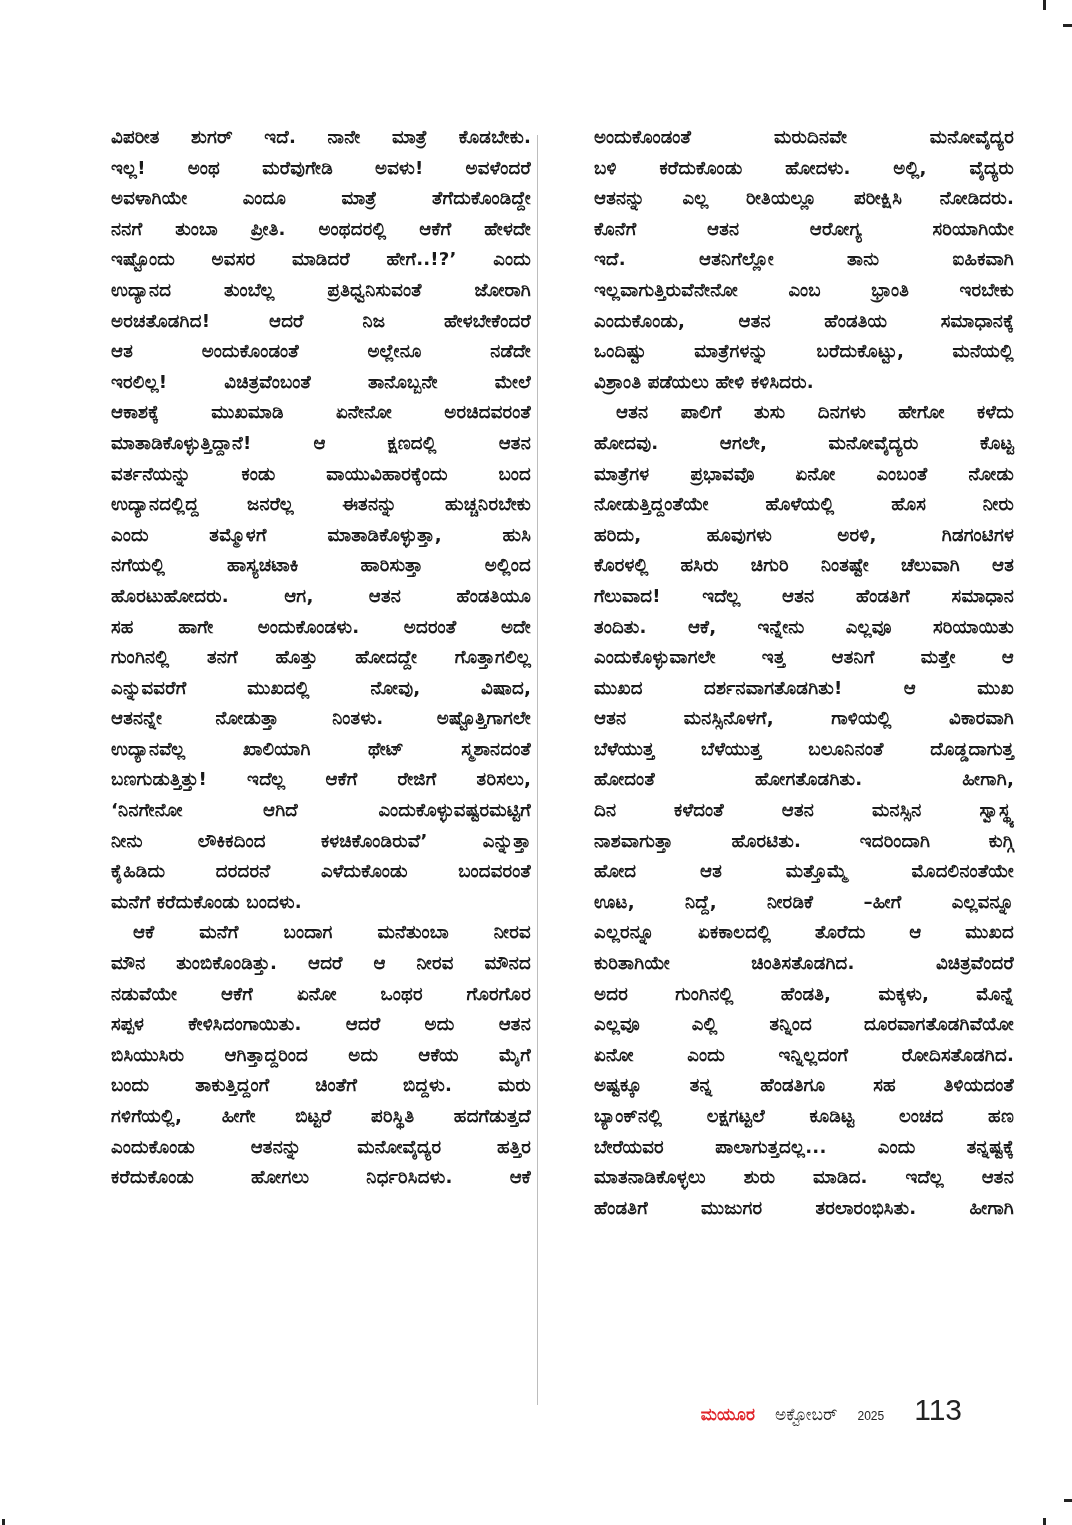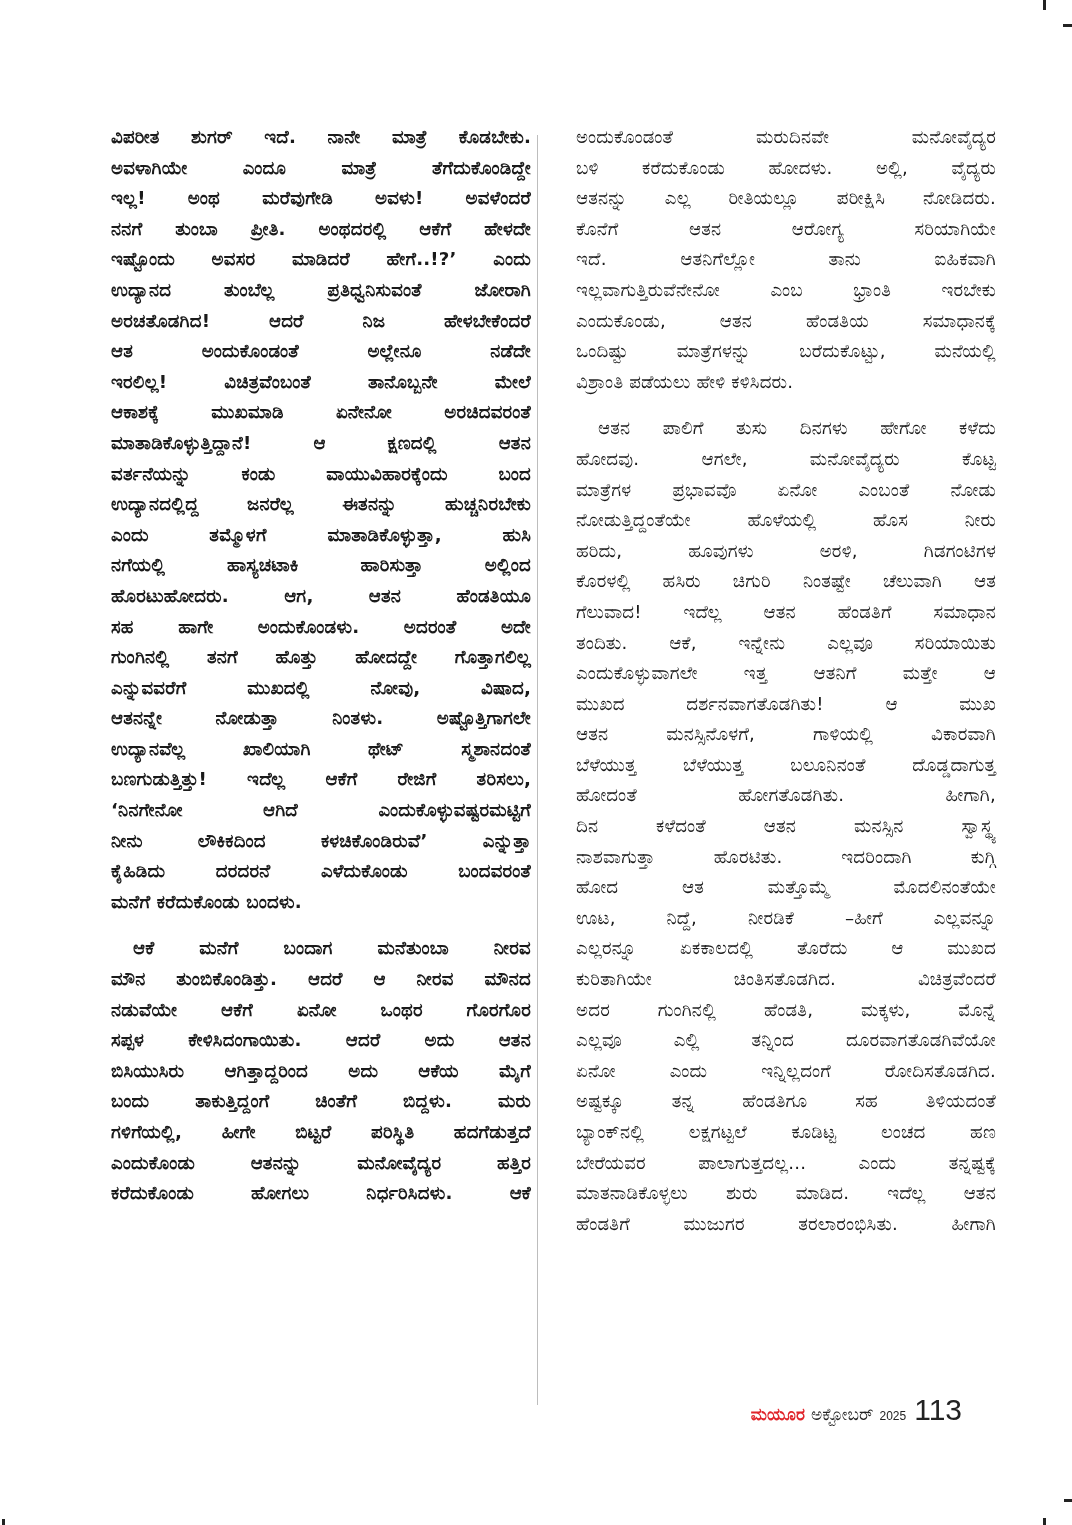--- a/index.html
+++ b/index.html
@@ -7,7 +7,7 @@
     .crop { position: absolute; background: #222; }
     .col { position: absolute; top: 122px; width: 420px; }
     .col.left { left: 111px; font-weight: bold; }
-    .col.right { left: 576px; }
+    .col.right { left: 594px; font-weight: bold; }
     .divider { position: absolute; left: 537px; top: 135px; width: 1px; height: 1270px; background: #bdbdbd; }
     .line { font-size: 18.2px; line-height: 30.6px; height: 30.6px; white-space: nowrap; text-align: justify; text-align-last: justify; letter-spacing: 0.2px; }
     .line.last { text-align-last: left; }

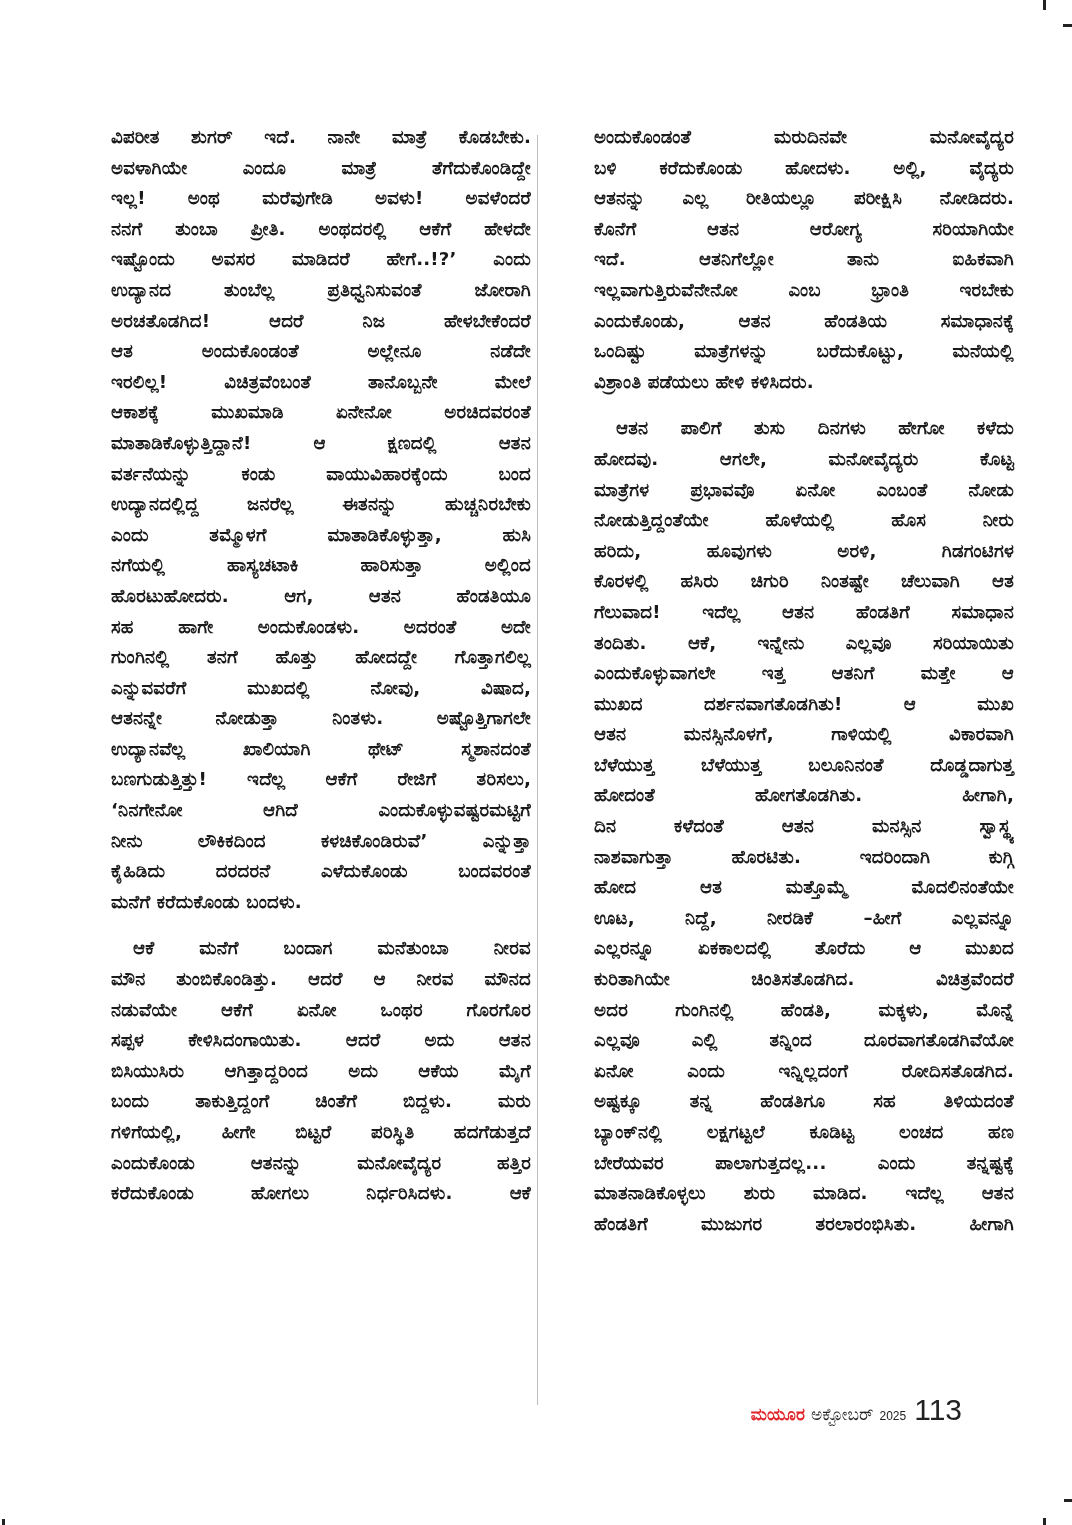--- a/index.html
+++ b/index.html
@@ -29,8 +29,8 @@
 
 <div class="col left" id="col-left">
     <div class="line">ವಿಪರೀತ ಶುಗರ್ ಇದೆ. ನಾನೇ ಮಾತ್ರೆ ಕೊಡಬೇಕು.</div>
+    <div class="line">ಇಲ್ಲ! ಅಂಥ ಮರೆವುಗೇಡಿ ಅವಳು! ಅವಳೆಂದರೆ</div>
     <div class="line">ಅವಳಾಗಿಯೇ ಎಂದೂ ಮಾತ್ರೆ ತೆಗೆದುಕೊಂಡಿದ್ದೇ</div>
-    <div class="line">ಇಲ್ಲ! ಅಂಥ ಮರೆವುಗೇಡಿ ಅವಳು! ಅವಳೆಂದರೆ</div>
     <div class="line">ನನಗೆ ತುಂಬಾ ಪ್ರೀತಿ. ಅಂಥದರಲ್ಲಿ ಆಕೆಗೆ ಹೇಳದೇ</div>
     <div class="line">ಇಷ್ಟೊಂದು ಅವಸರ ಮಾಡಿದರೆ ಹೇಗೆ..!?’ ಎಂದು</div>
     <div class="line">ಉದ್ಯಾನದ ತುಂಬೆಲ್ಲ ಪ್ರತಿಧ್ವನಿಸುವಂತೆ ಜೋರಾಗಿ</div>

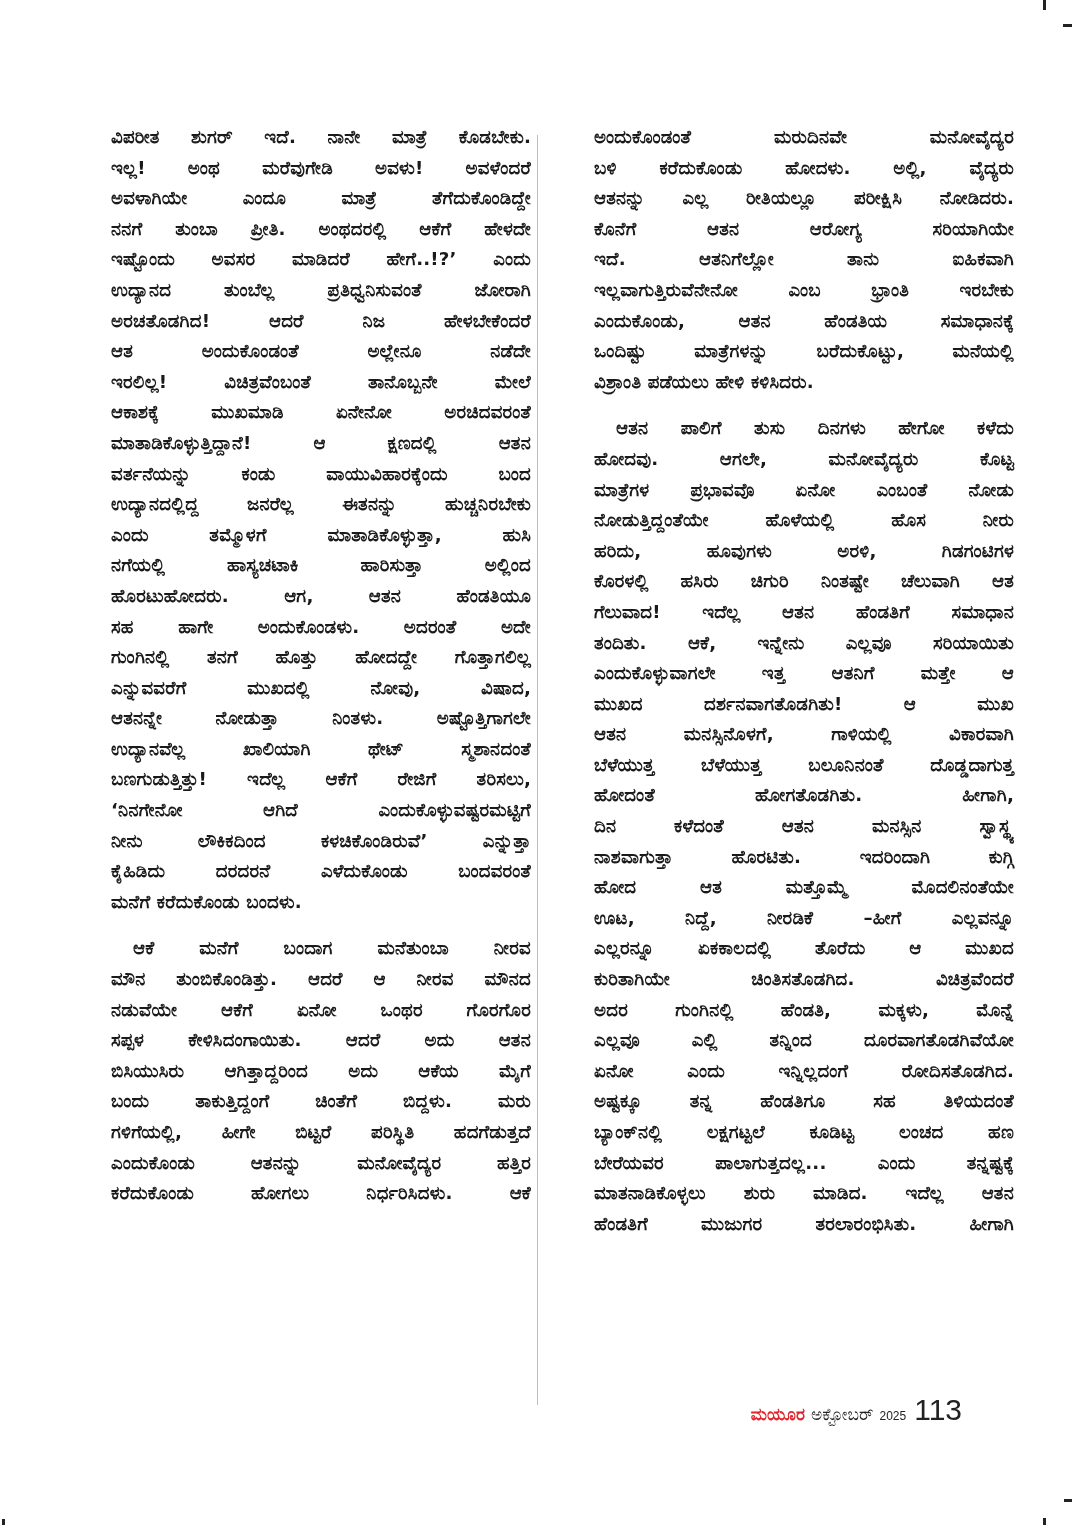--- a/index.html
+++ b/index.html
@@ -11,7 +11,7 @@
     .divider { position: absolute; left: 537px; top: 135px; width: 1px; height: 1270px; background: #bdbdbd; }
     .line { font-size: 18.2px; line-height: 30.6px; height: 30.6px; white-space: nowrap; text-align: justify; text-align-last: justify; letter-spacing: 0.2px; }
     .line.last { text-align-last: left; }
-    .line.indent { padding-left: 22px; margin-top: 16px; }
+    .line.indent { padding-left: 22px; }
     .footer { position: absolute; right: 110px; top: 1393px; display: flex; align-items: baseline; gap: 6px; }
     .brand { color: #e0252b; font-weight: bold; font-size: 17px; font-family: "DejaVu Sans", sans-serif; }
     .month { font-size: 17px; color: #222; text-align: center; }

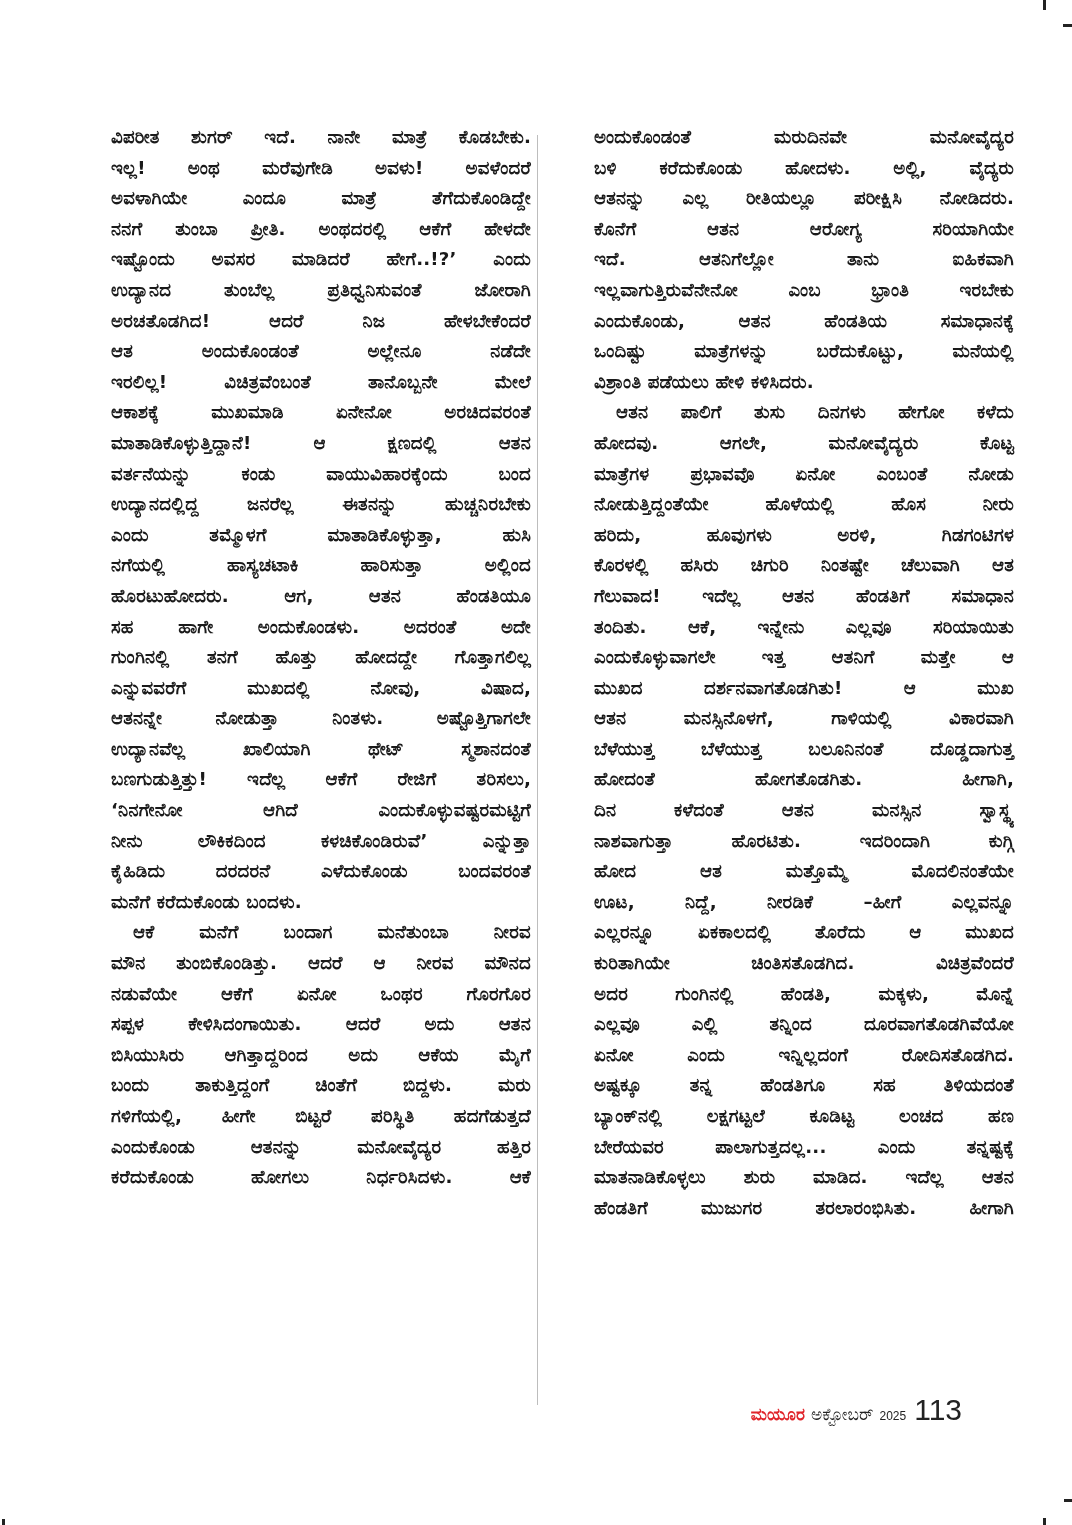--- a/index.html
+++ b/index.html
@@ -12,7 +12,7 @@
     .line { font-size: 18.2px; line-height: 30.6px; height: 30.6px; white-space: nowrap; text-align: justify; text-align-last: justify; letter-spacing: 0.2px; }
     .line.last { text-align-last: left; }
     .line.indent { padding-left: 22px; }
-    .footer { position: absolute; right: 110px; top: 1393px; display: flex; align-items: baseline; gap: 6px; }
+    .footer { position: absolute; right: 110px; top: 1393px; display: flex; align-items: baseline; gap: 20px; }
     .brand { color: #e0252b; font-weight: bold; font-size: 17px; font-family: "DejaVu Sans", sans-serif; }
     .month { font-size: 17px; color: #222; text-align: center; }
     .year { font-size: 12px; color: #222; font-family: "Liberation Sans", sans-serif; }

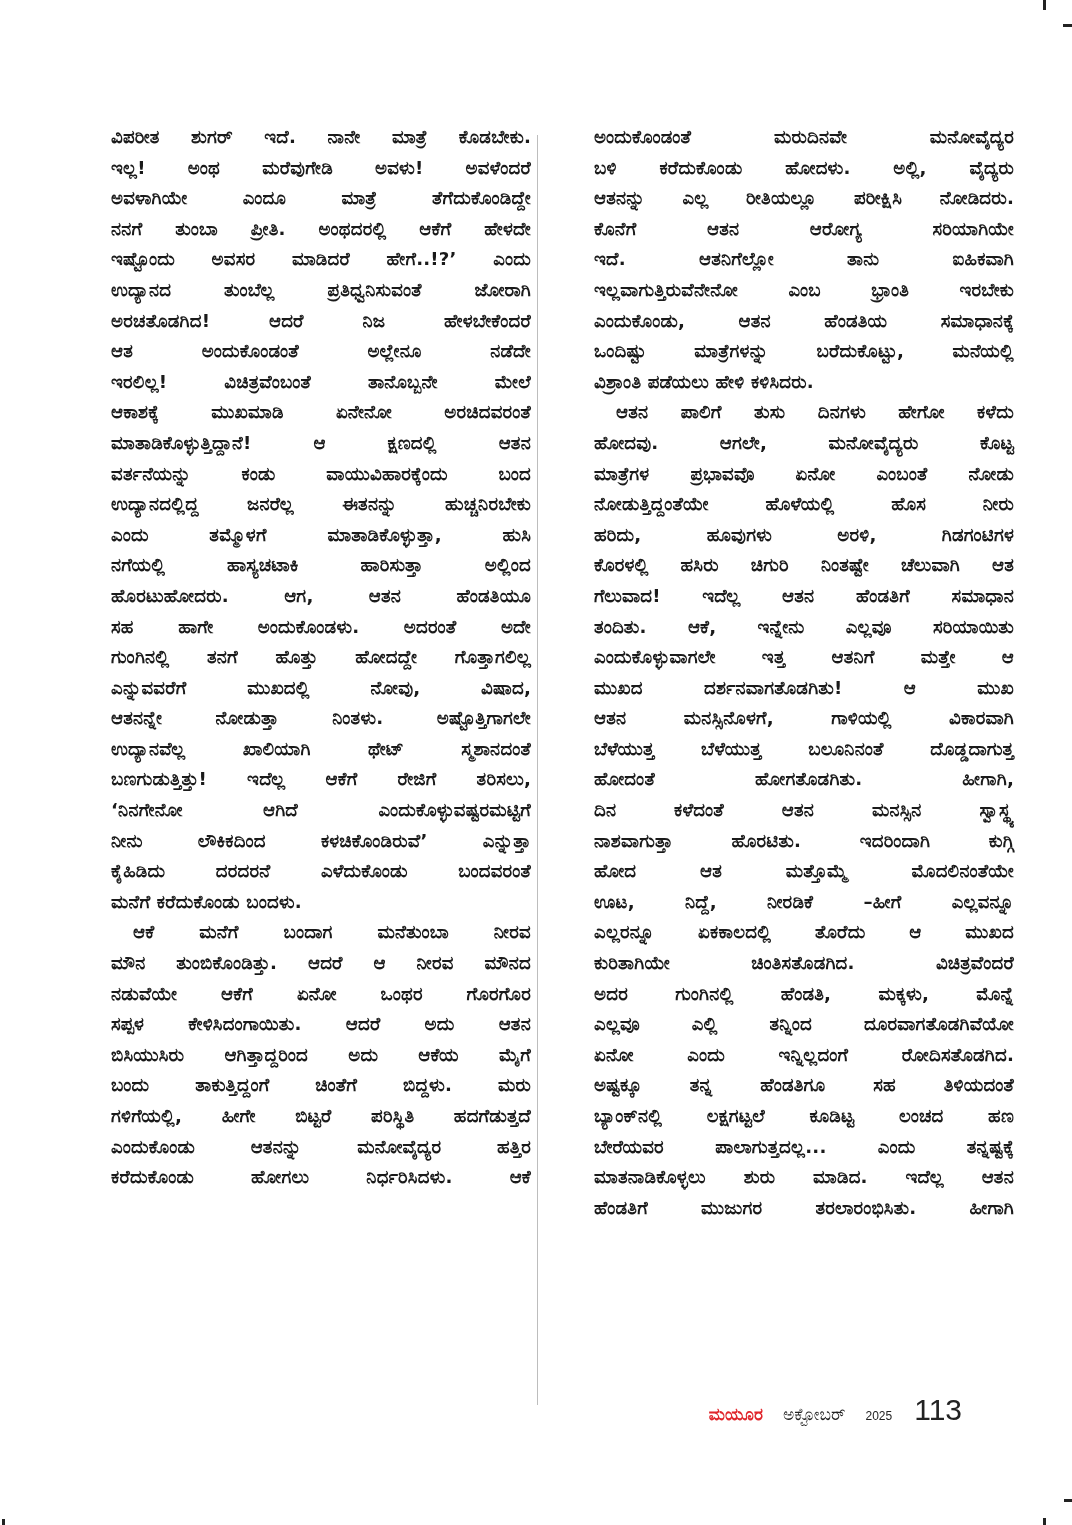--- a/index.html
+++ b/index.html
@@ -16,7 +16,7 @@
     .brand { color: #e0252b; font-weight: bold; font-size: 17px; font-family: "DejaVu Sans", sans-serif; }
     .month { font-size: 17px; color: #222; text-align: center; }
     .year { font-size: 12px; color: #222; font-family: "Liberation Sans", sans-serif; }
-    .pageno { font-size: 30px; color: #222; font-family: "Liberation Sans", sans-serif; margin-left: 2px; }
+    .pageno { font-size: 30px; color: #222; font-family: "Liberation Sans", sans-serif; margin-left: 10px; }
   </style>
 </head>
 <body>

